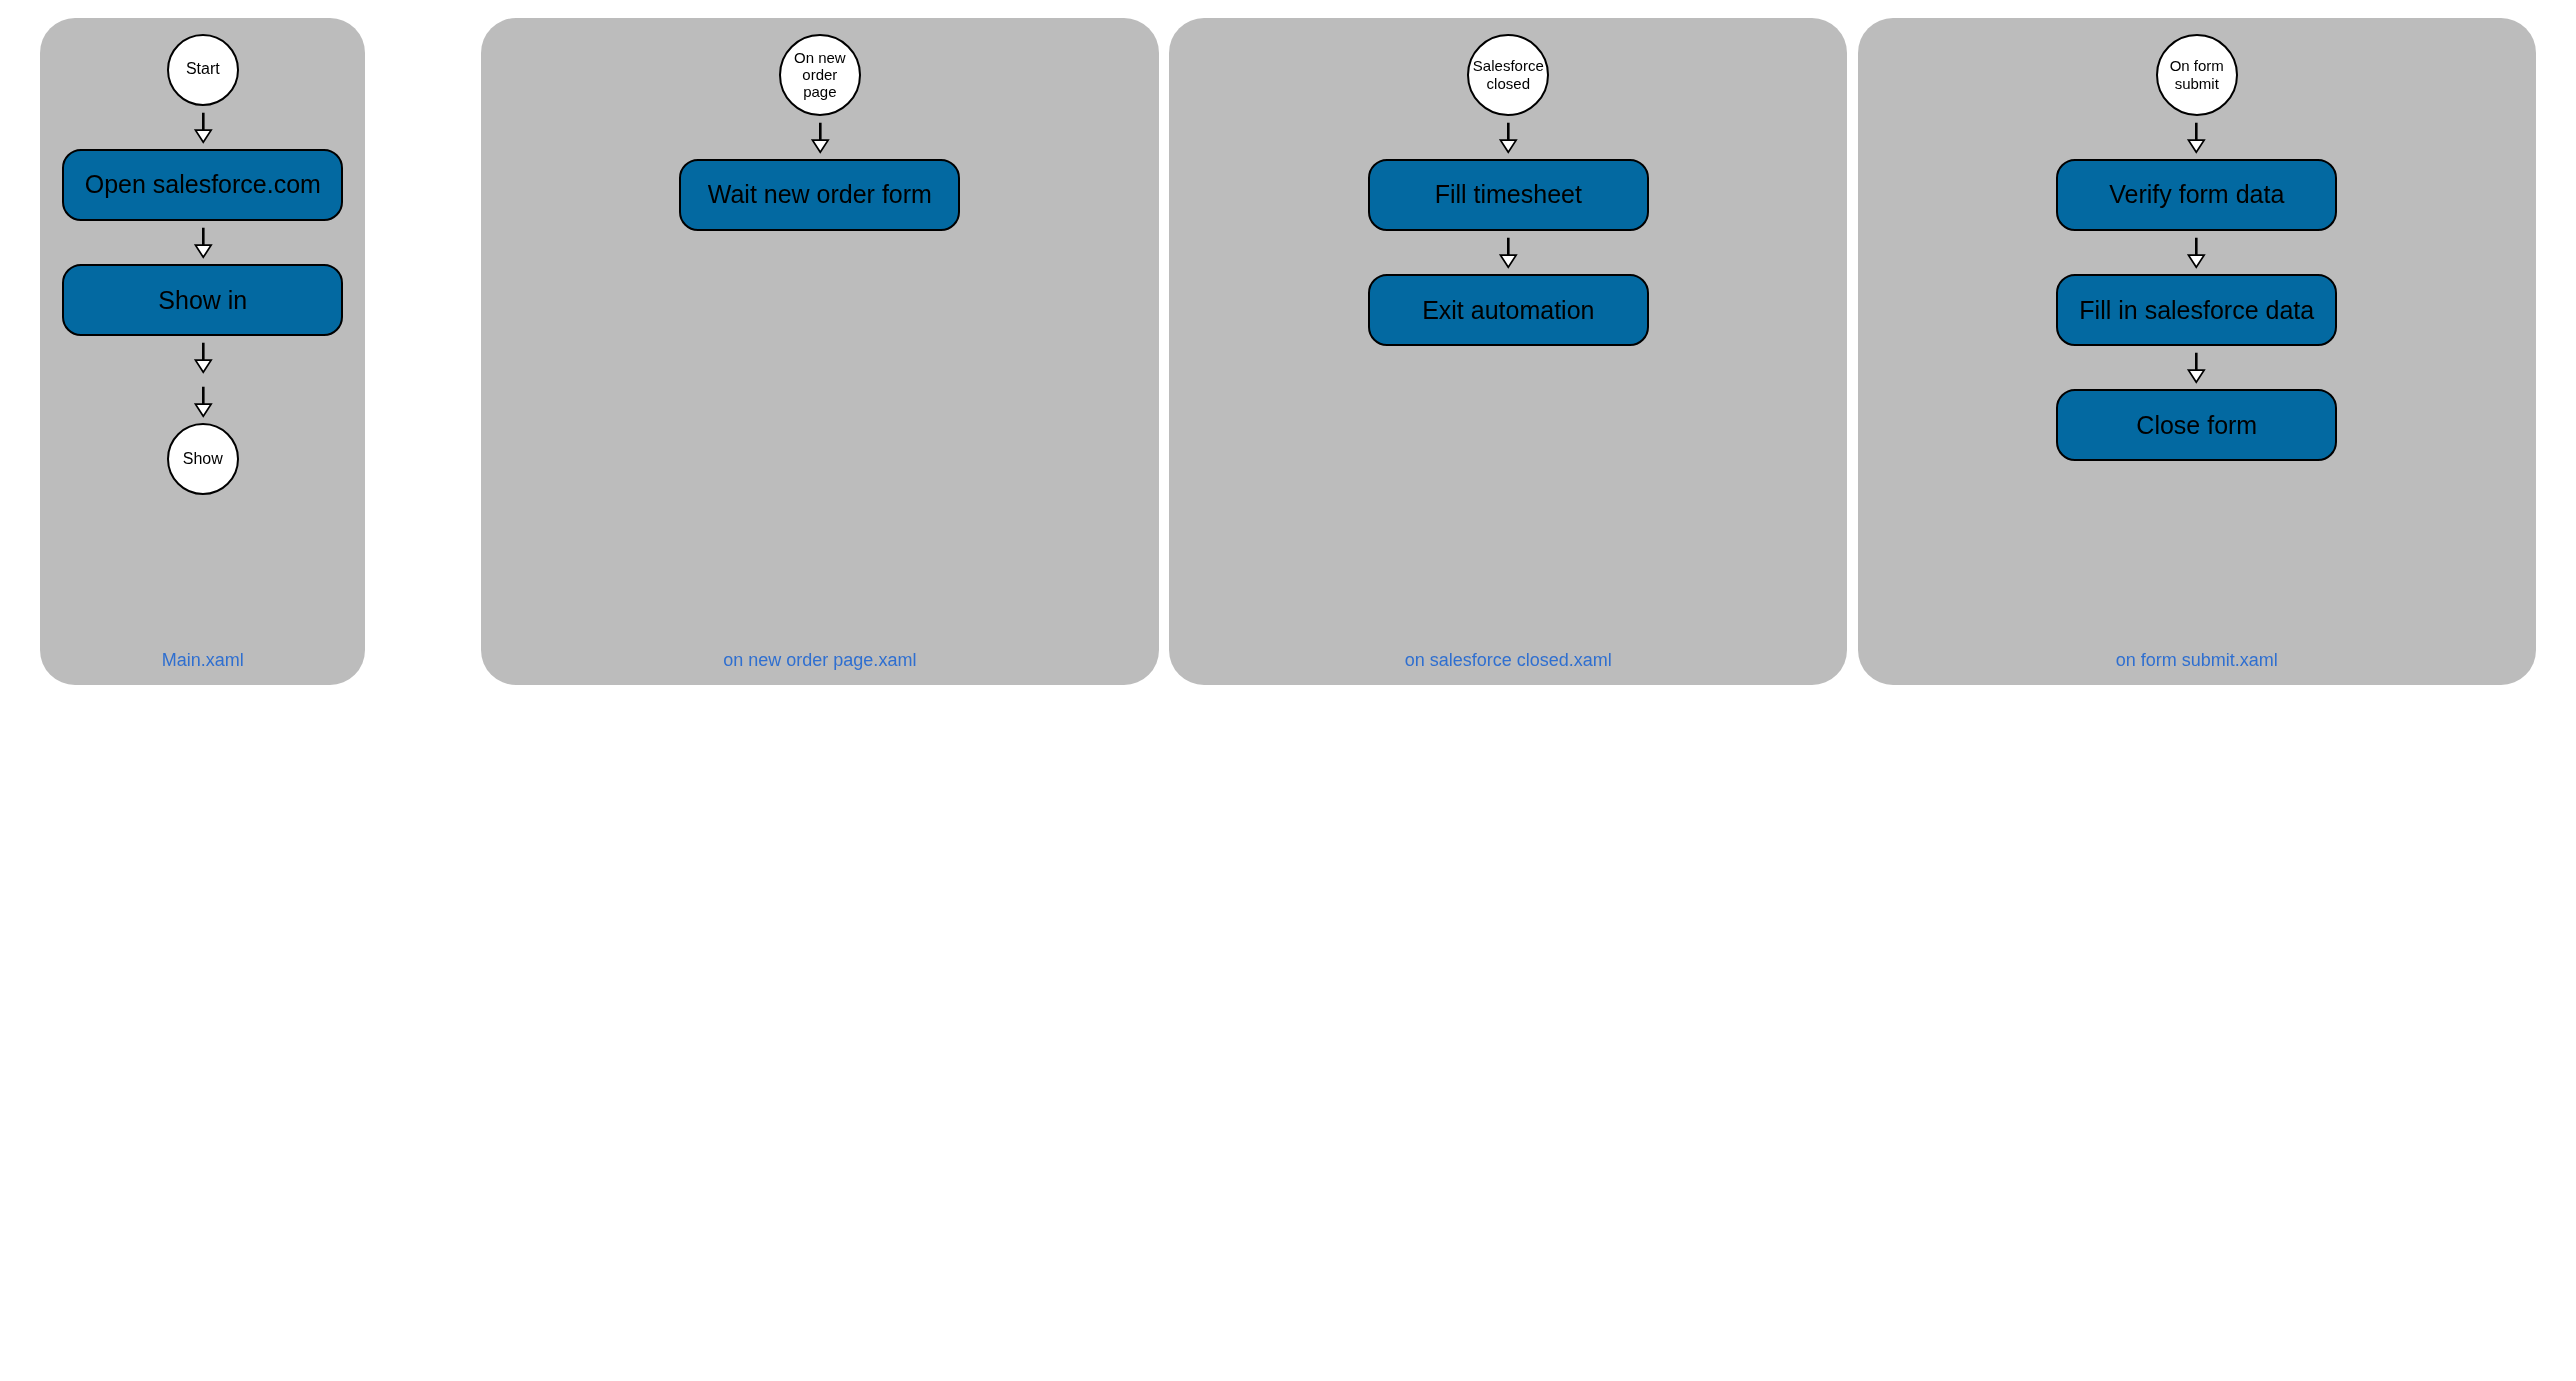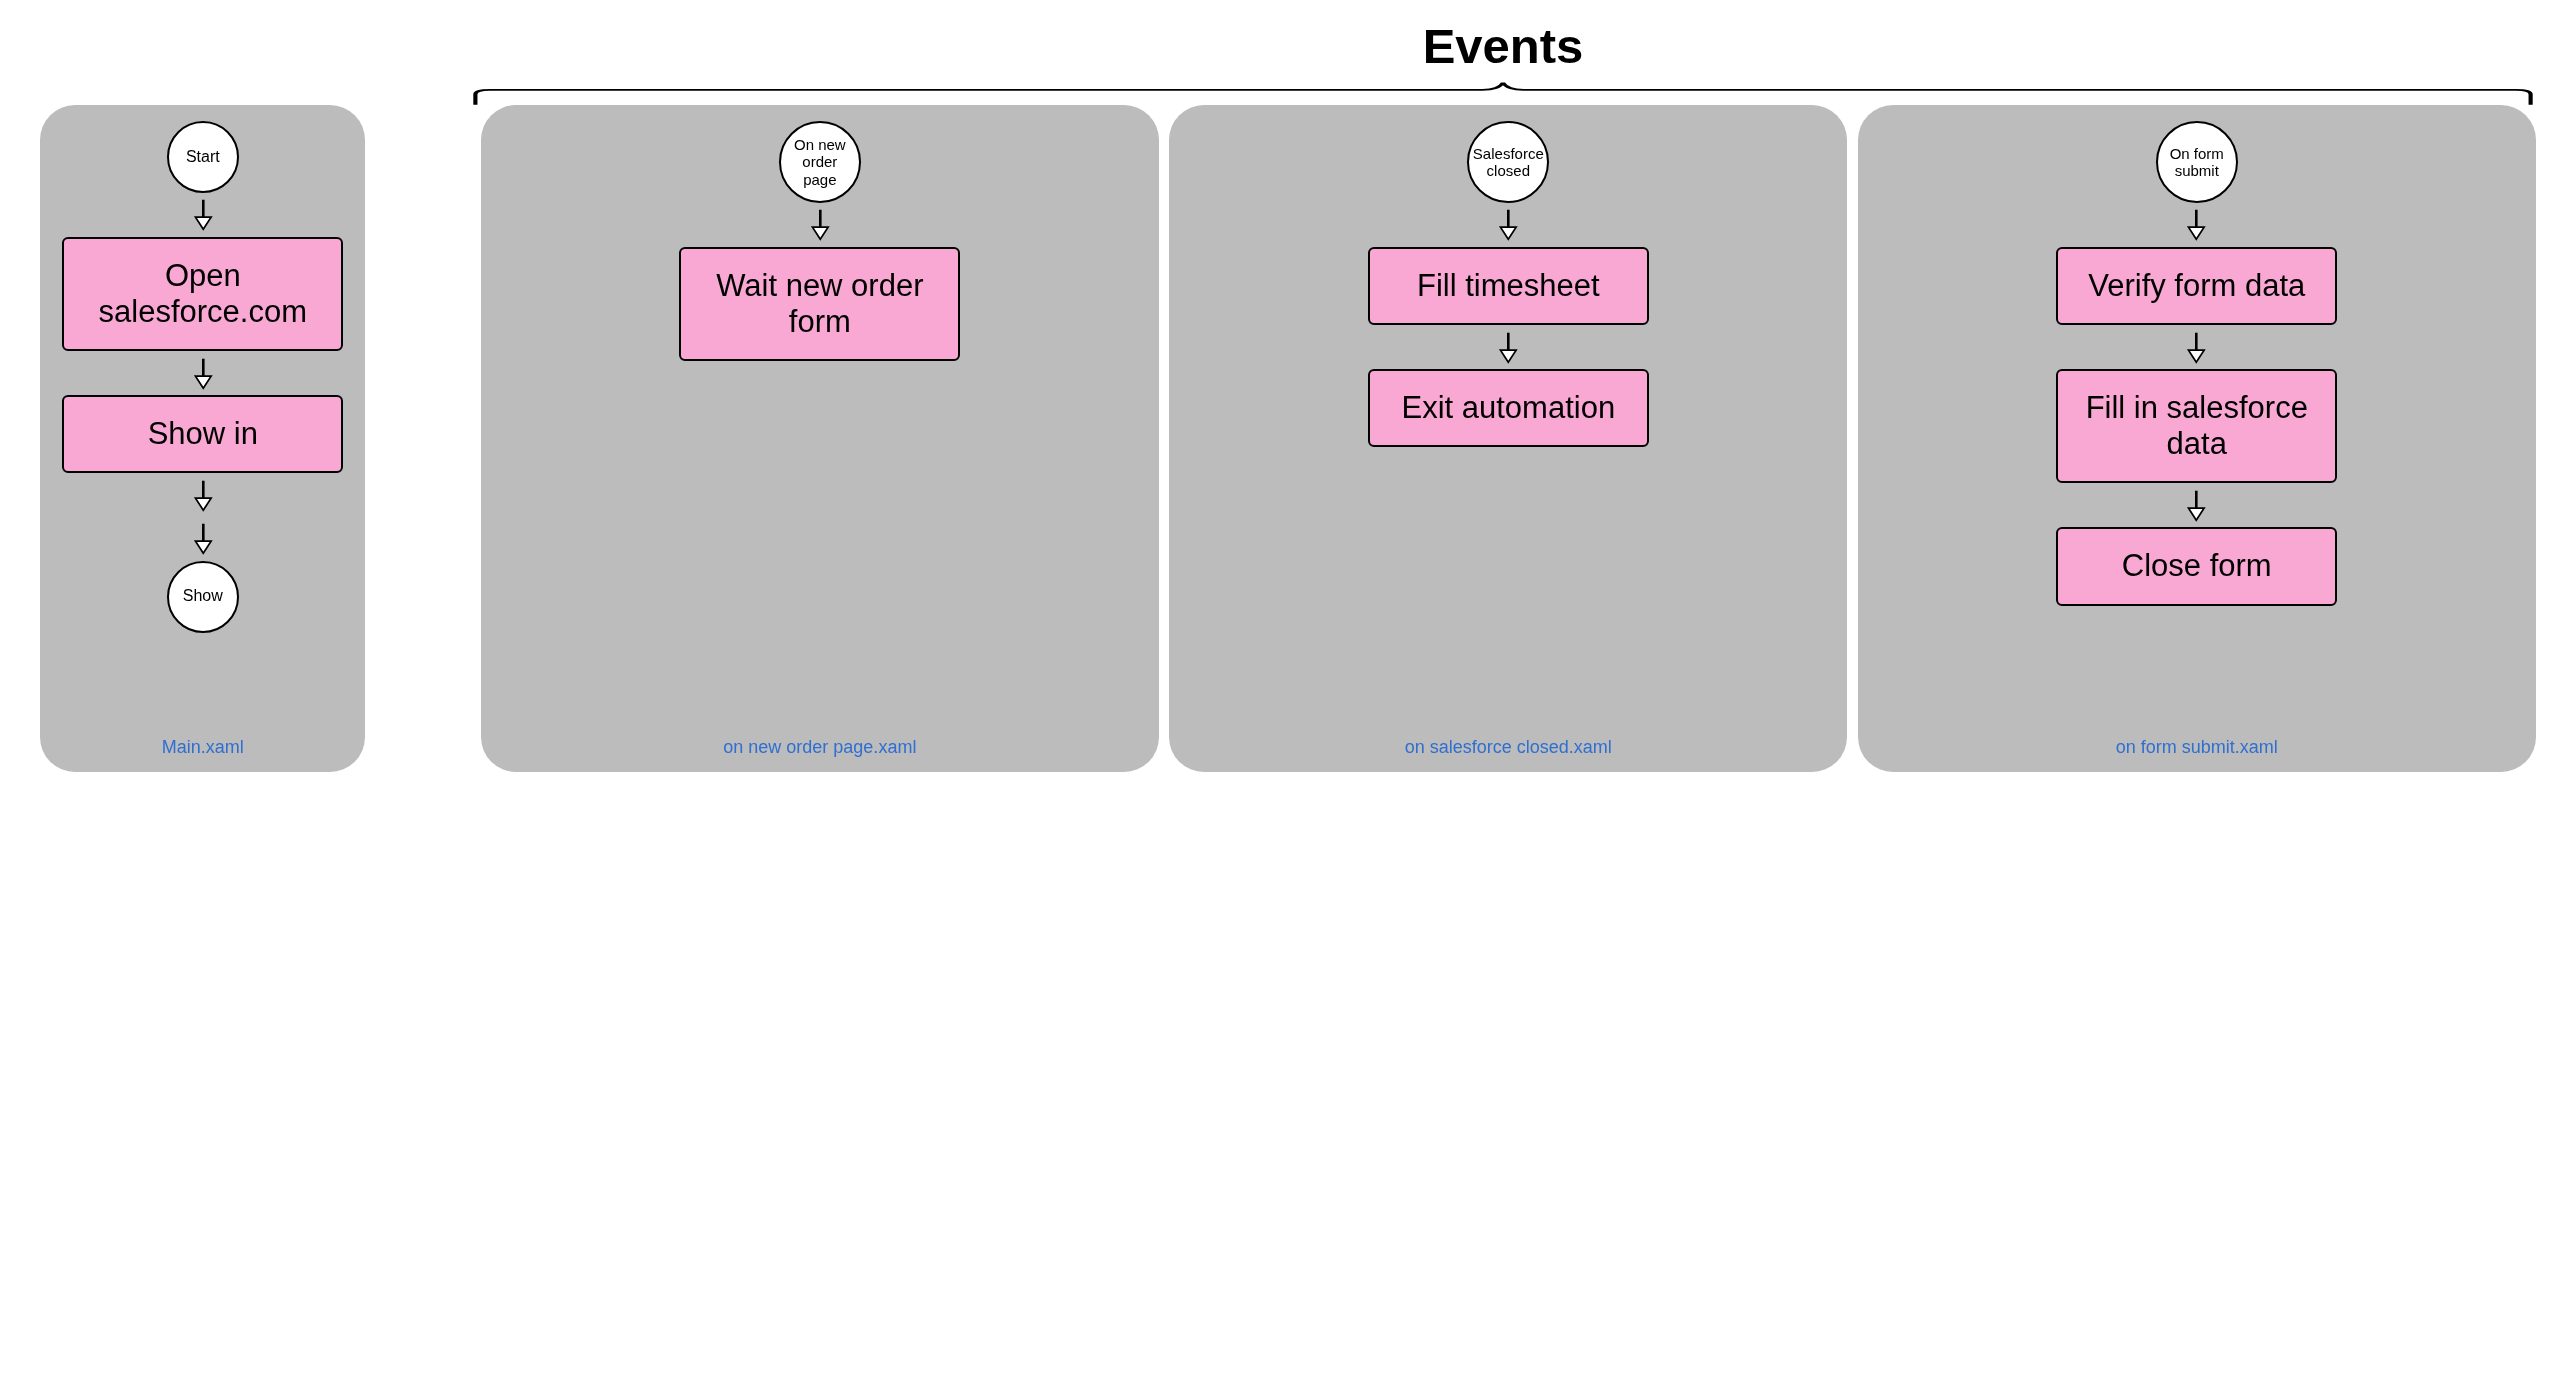--- a/index.html
+++ b/index.html
@@ -133,15 +133,6 @@
 
 <div class="outer">
 
-  <div class="header-row">
-    <div class="header-spacer"></div>
-    <div class="events-header">
-      <div class="events-title">Events</div>
-      <svg class="brace" viewBox="0 0 1000 28" preserveAspectRatio="none">
-        <path d="M 5 27 L 5 15 Q 5 10 12 10 L 490 10 Q 498 10 500 2 Q 502 10 510 10 L 988 10 Q 995 10 995 15 L 995 27" fill="none" stroke="#000" stroke-width="2"></path>
-      </svg>
-    </div>
-  </div>
 
   <div class="columns">
 

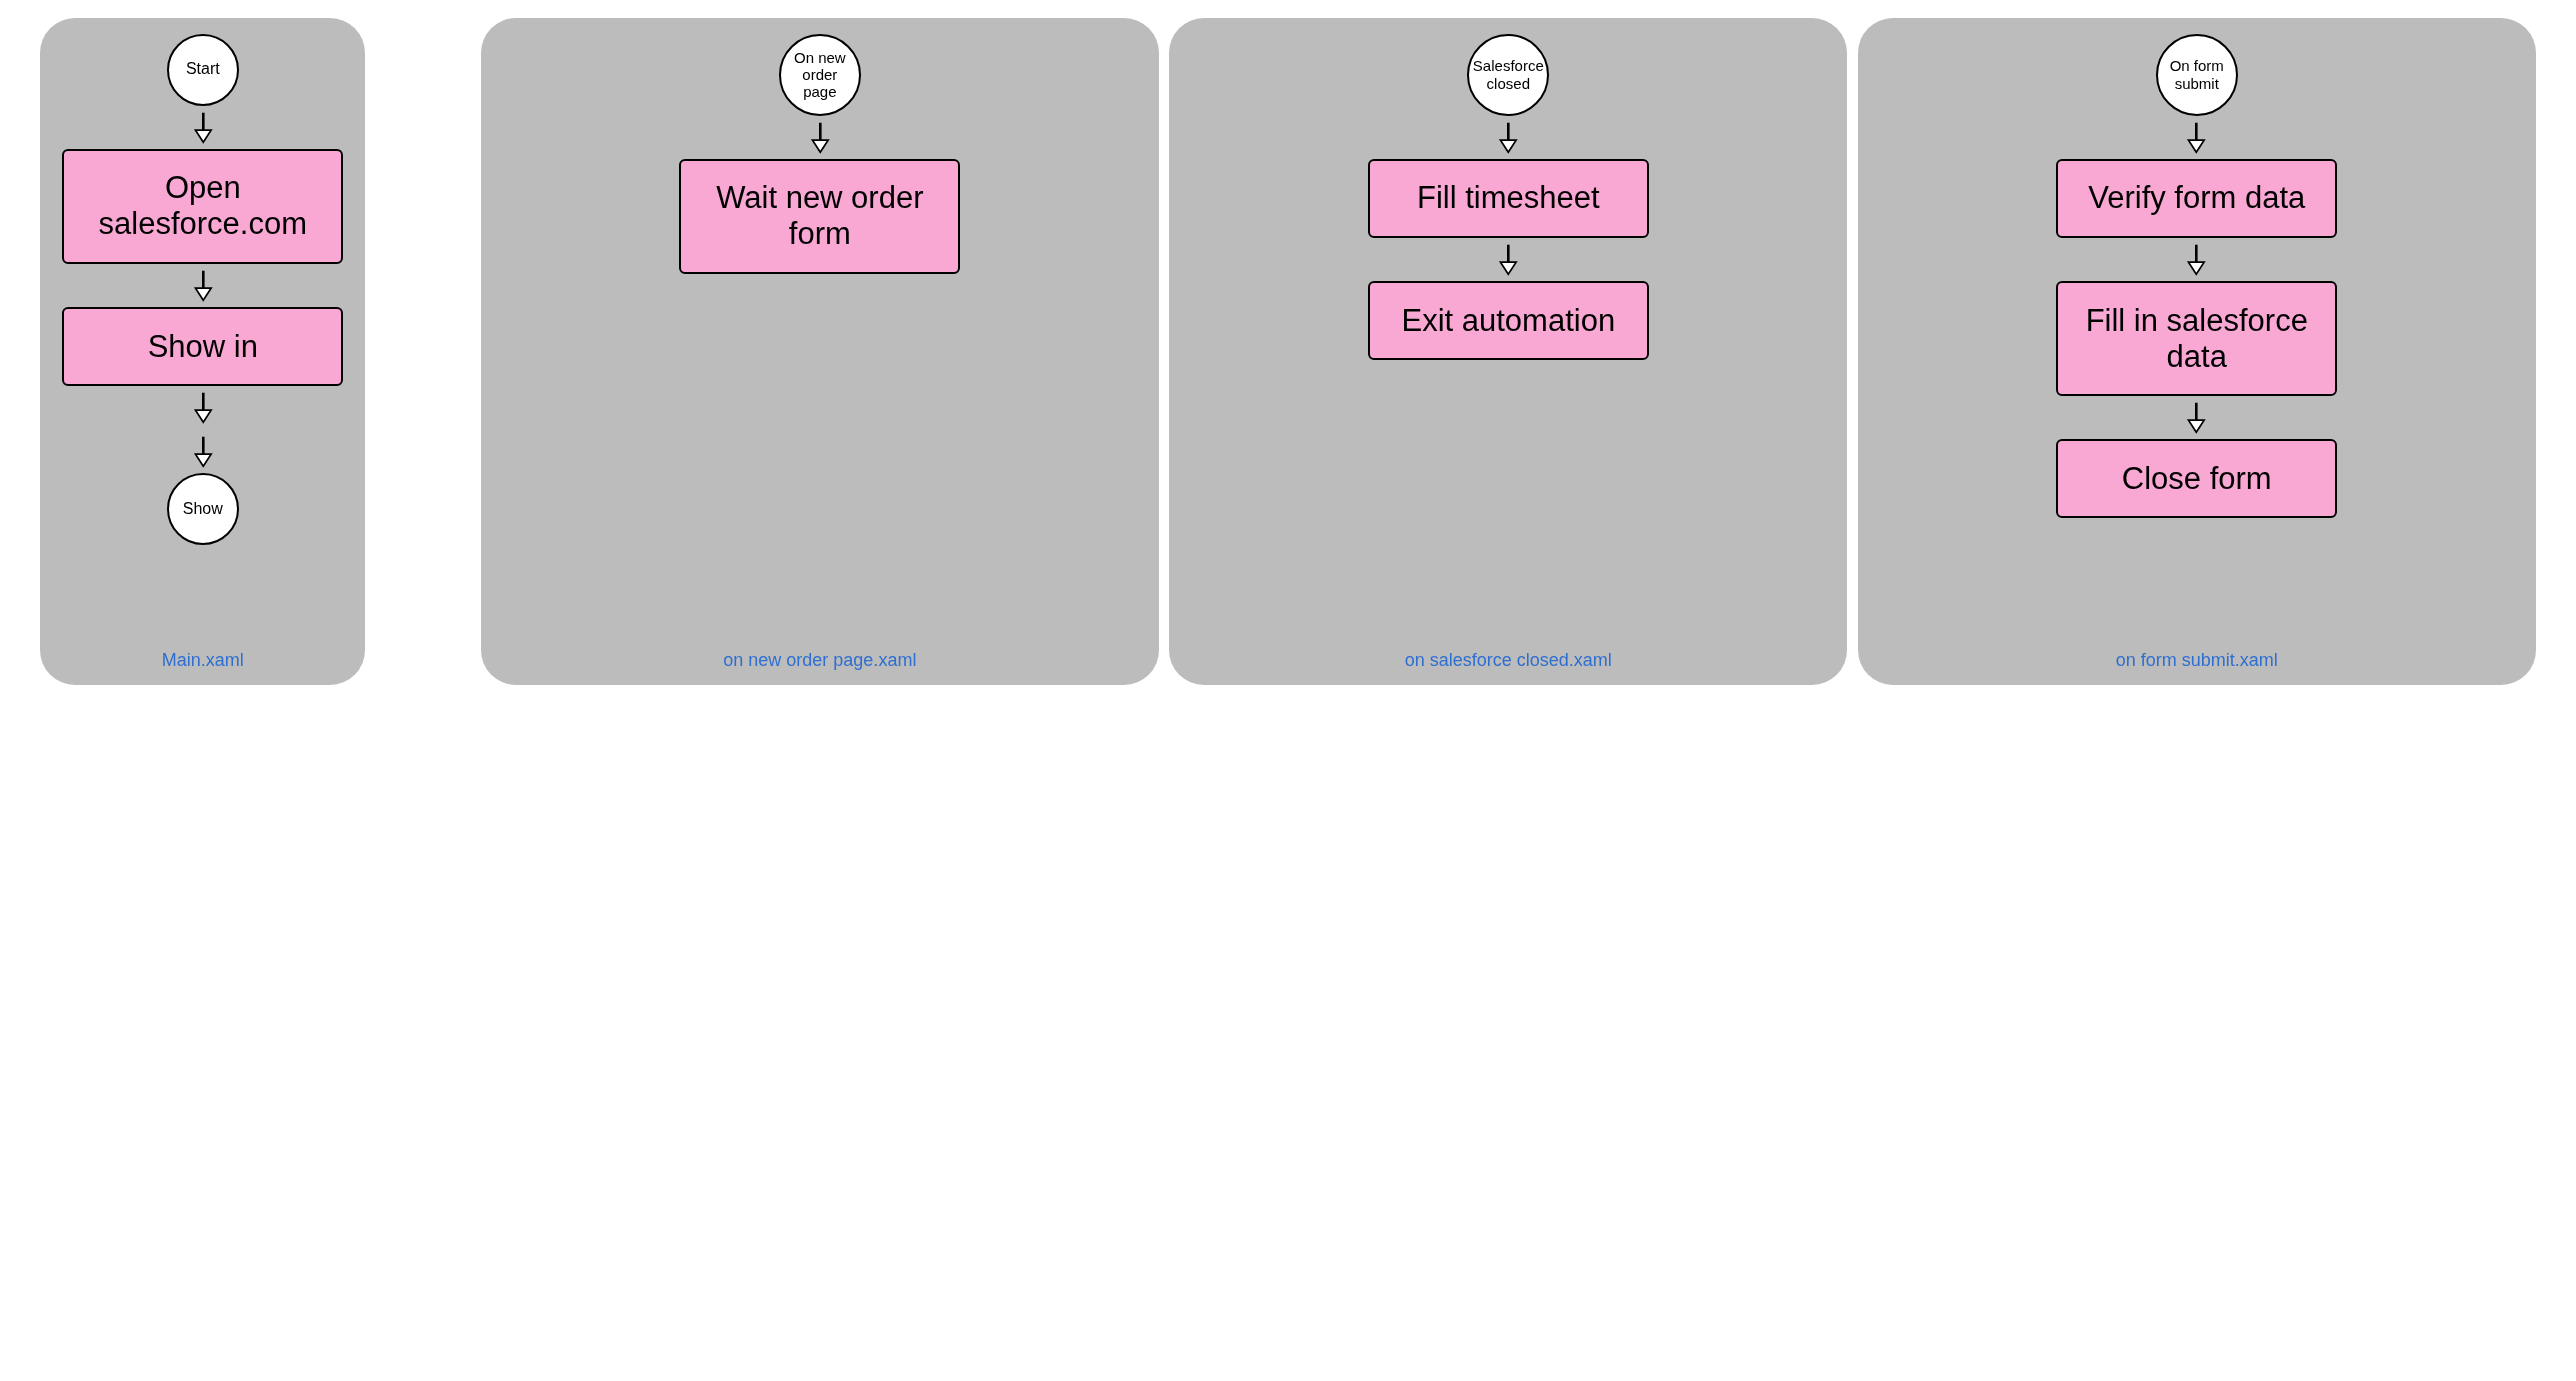--- a/index.html
+++ b/index.html
@@ -99,13 +99,13 @@
       padding: 5.3px;
     }
     .step-box {
-      background: #f9a8d4;
+      background: #0369a1;
       border: 2.6px solid #000;
-      border-radius: 6px;
+      border-radius: 19px;
       width: 100%;
       max-width: 281px;
       padding: 19.3px 8.8px;
-      font-size: 31px;
+      font-size: 25px;
       text-align: center;
       color: #000;
     }

